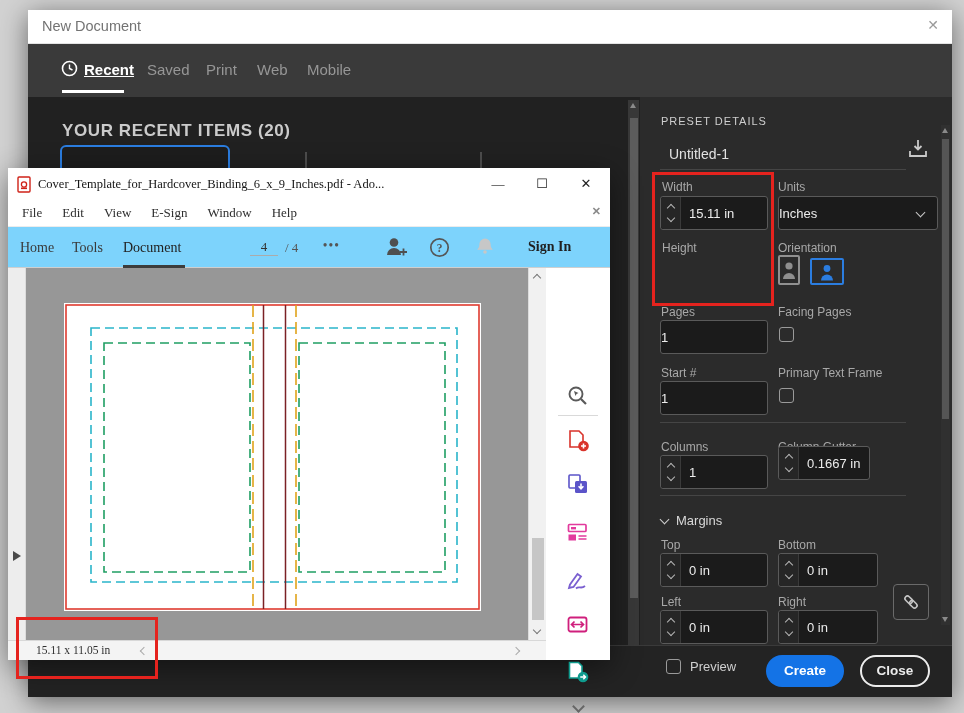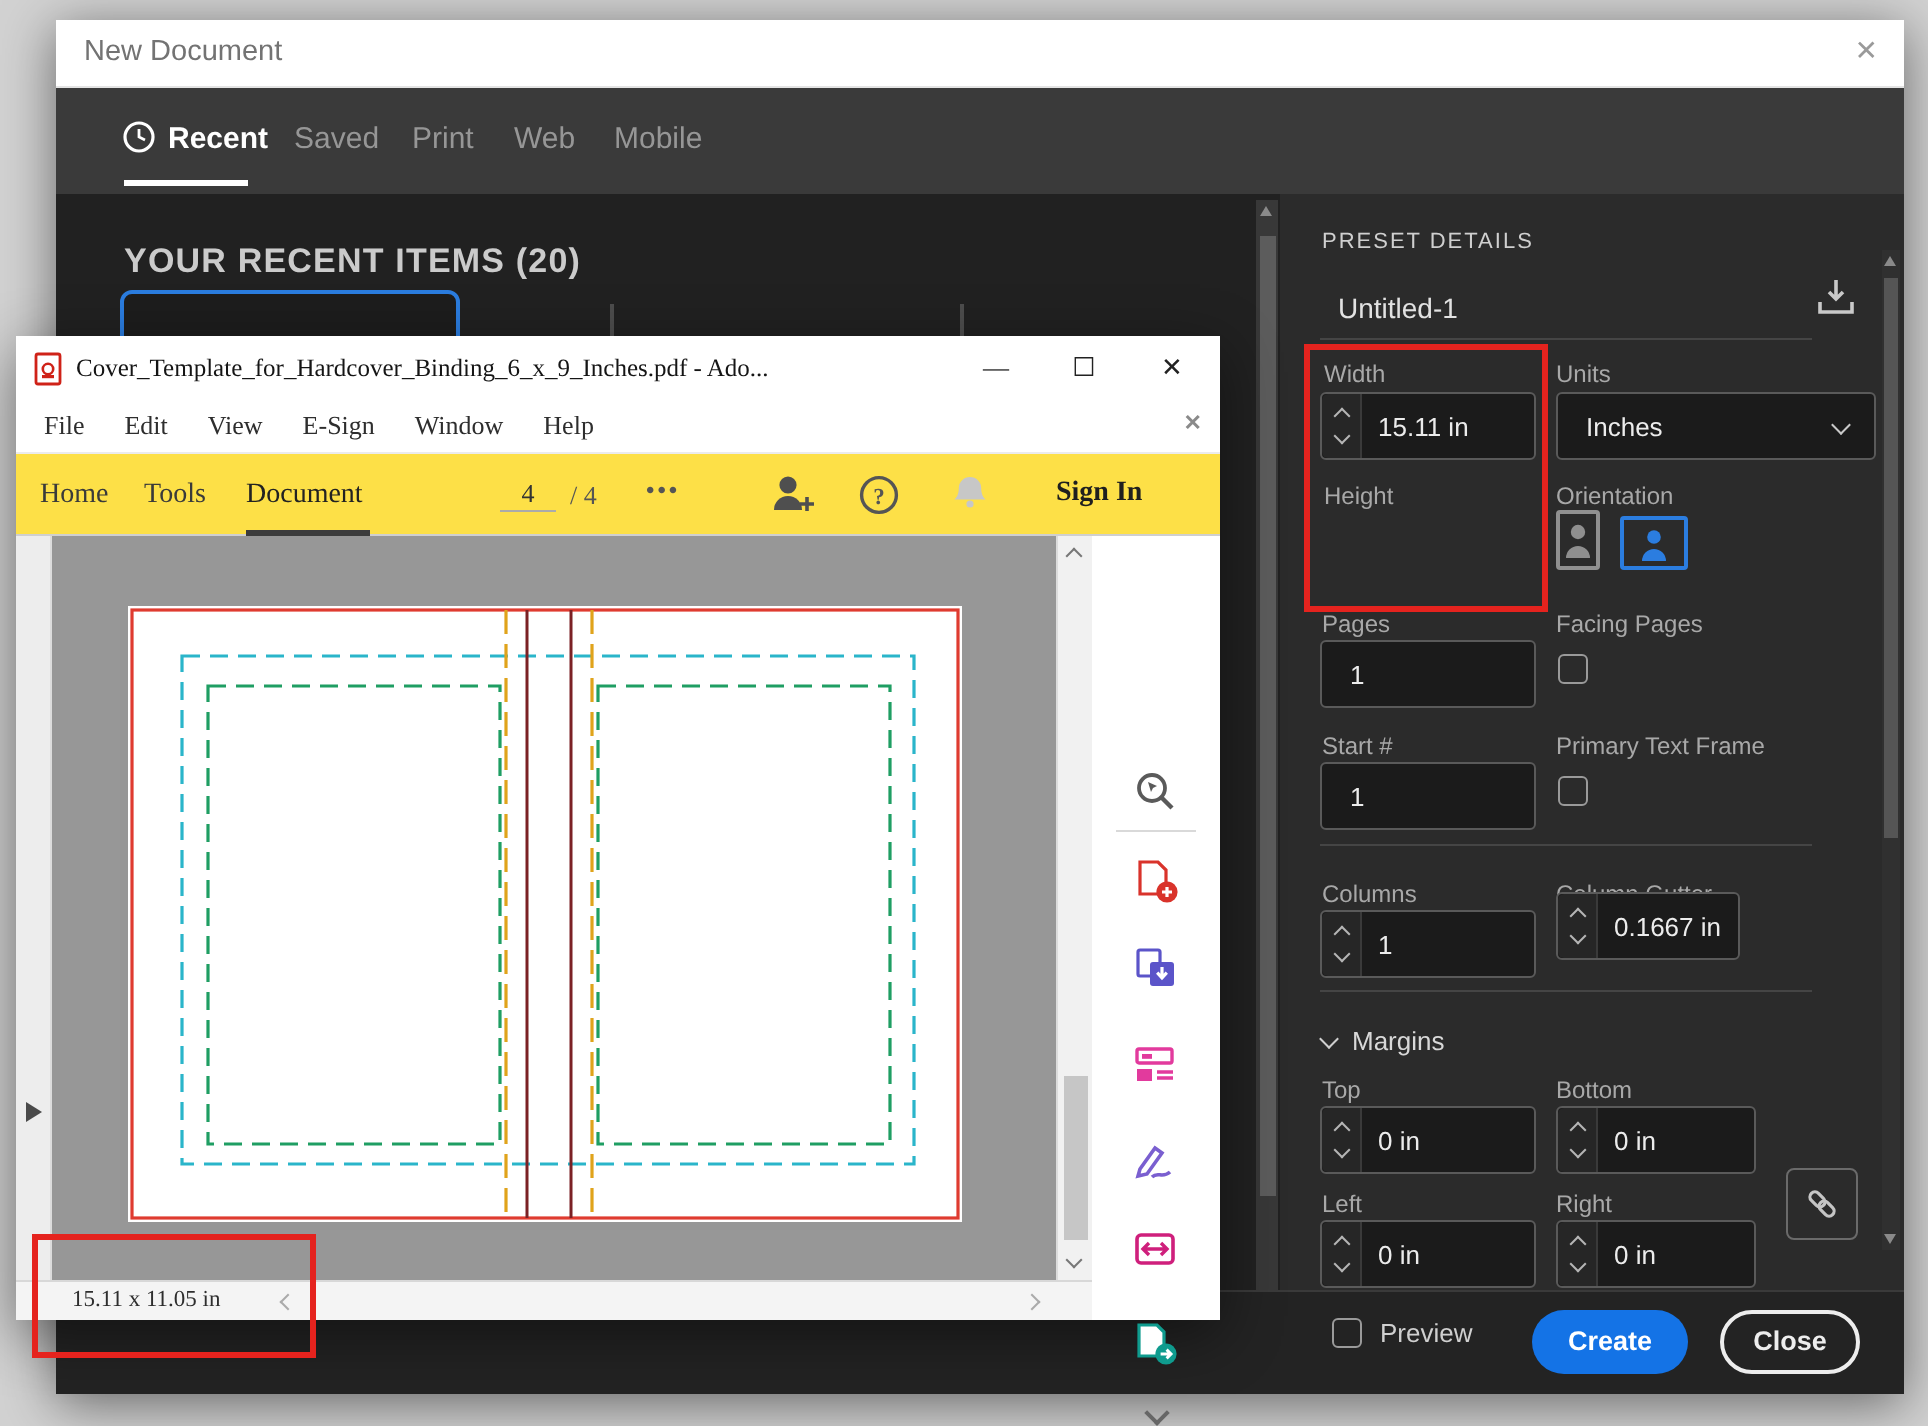--- a/index.html
+++ b/index.html
@@ -13,7 +13,7 @@
   .id-close { position:absolute; right:13px; top:7px; font-size:14px; color:#9a9a9a; cursor:default; }
   .id-tabbar { position:absolute; left:0; top:34px; width:100%; height:53px; background:#3a3a3a; }
   .id-tab { position:absolute; top:17px; font-size:15px; color:#969696; }
-  .id-tab.active { color:#ffffff; font-weight:bold; }
+  .id-tab.active { color:#ffffff; font-weight:bold;text-decoration:underline; }
   .id-tab-underline { position:absolute; left:34px; top:46px; width:62px; height:2.5px; background:#ffffff; }
   .id-recent-header { position:absolute; left:34px; top:111px; font-size:17px; font-weight:bold; letter-spacing:.6px; color:#cbcbcb; }
   .id-card { position:absolute; left:32px; top:135px; width:170px; height:40px; border:2px solid #2b7de0; border-radius:6px 6px 0 0; background:#1d1d1d; }

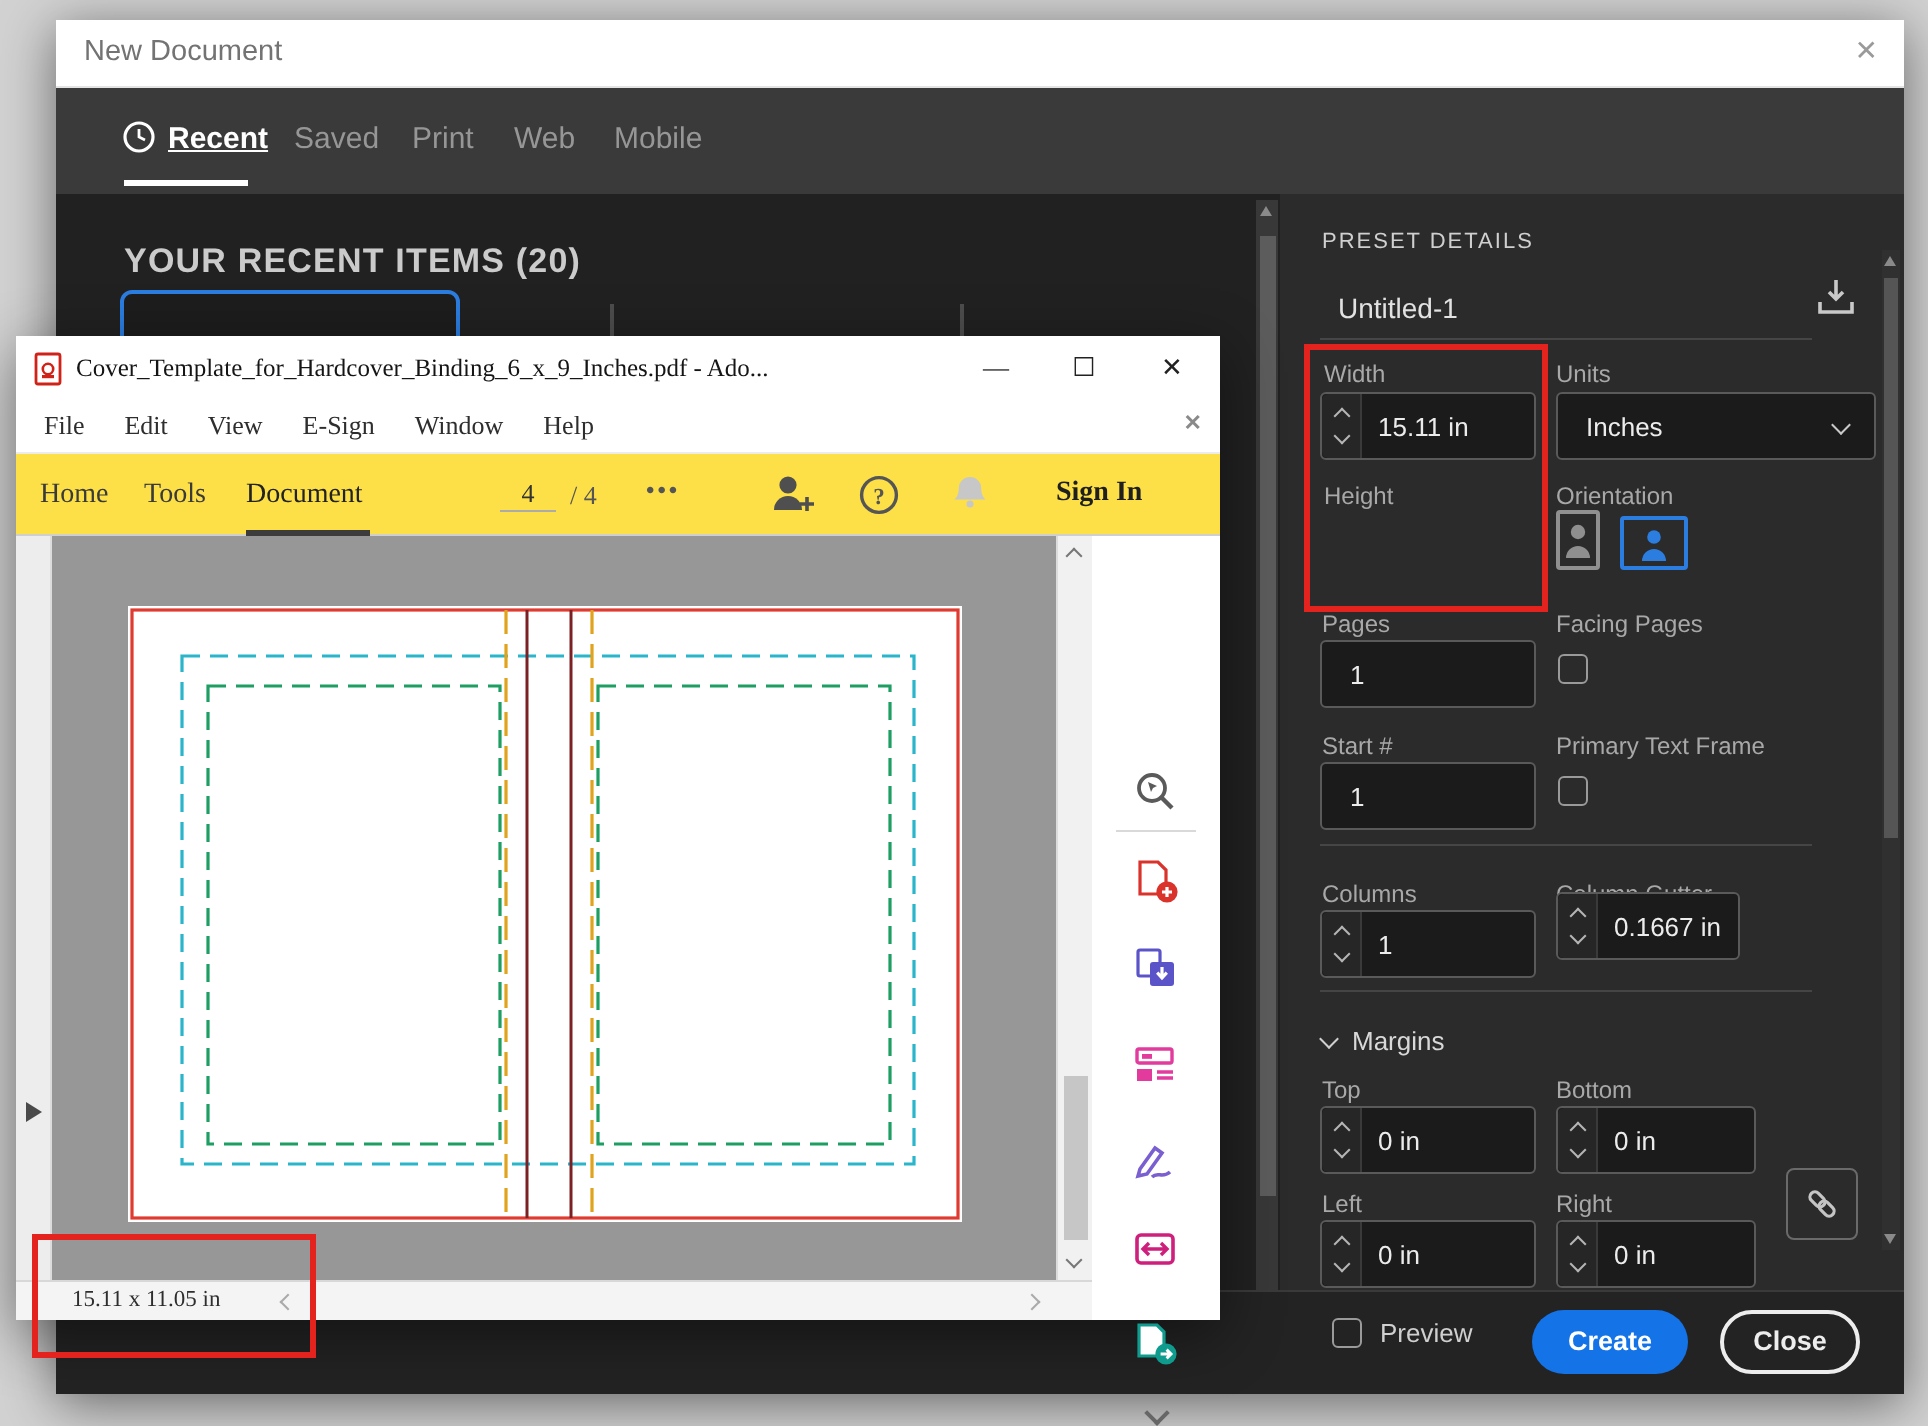--- a/index.html
+++ b/index.html
@@ -31,7 +31,7 @@
   .p-divider { position:absolute; left:20px; width:246px; height:1px; background:#454545; }
   .p-label { position:absolute; font-size:12px; color:#a8a8a8; }
   .p-field { position:absolute; height:34px; background:#1b1b1b; border:1px solid #5a5a5a; border-radius:3px; display:flex; align-items:center; color:#ececec; font-size:13px; }
-  .p-field .val { padding-left:14px; }
+  .p-field .val { }
   .p-field.with-stepper .val { padding-left:8px; }
   .stepper { width:20px; height:100%; display:flex; flex-direction:column; align-items:center; justify-content:center; gap:4px; background:#262626; border-right:1px solid #3a3a3a; border-radius:3px 0 0 3px; }
   .chev { width:6px; height:6px; border-right:1.6px solid #b5b5b5; border-bottom:1.6px solid #b5b5b5; }

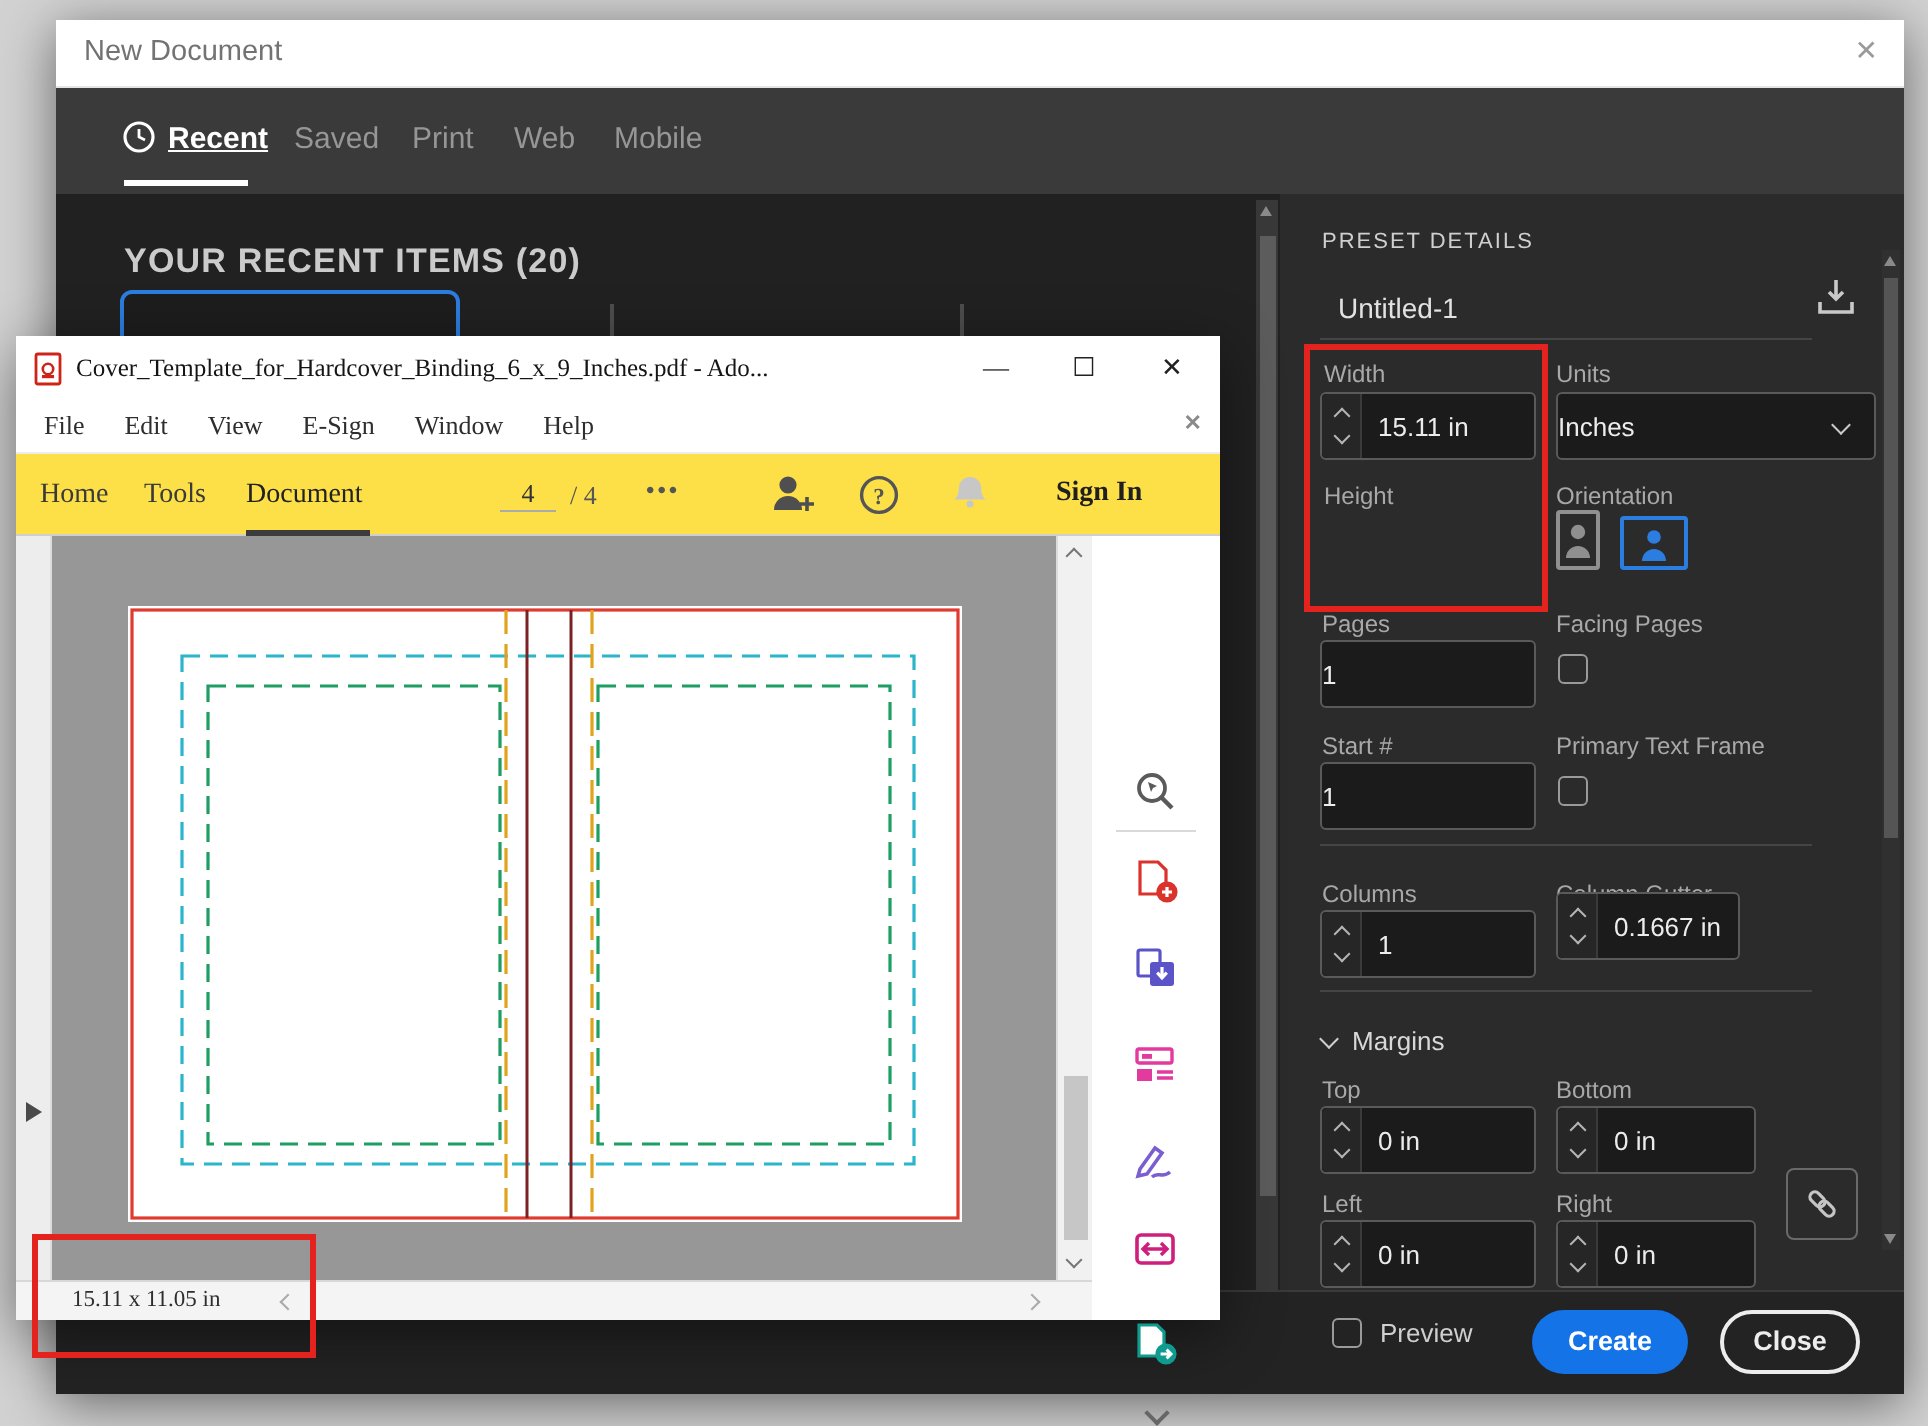--- a/index.html
+++ b/index.html
@@ -64,7 +64,7 @@
   .a-menubar { position:absolute; left:0; top:32px; width:100%; height:26px; background:#fff; display:flex; align-items:center; padding-left:4px; }
   .a-menu { font-size:13px; color:#2e2e2e; padding:0 10px; }
   .a-menubar-x { position:absolute; right:9px; top:37px; font-size:11px; font-weight:bold; color:#8a8a8a; }
-  .a-toolbar { position:absolute; left:0; top:58px; width:100%; height:42px; background:#fde047; border-top:1px solid #ececec; border-bottom:1px solid #cfcfcf; }
+  .a-toolbar { position:absolute; left:0; top:58px; width:100%; height:42px; background:#7dd3fc; border-top:1px solid #ececec; border-bottom:1px solid #cfcfcf; }
   .a-nav { position:absolute; top:13px; font-size:14px; color:#3a3a3a; }
   .a-nav.active { color:#222; }
   .a-nav-underline { position:absolute; left:115px; top:38px; width:62px; height:3.5px; background:#3c3c3c; }

